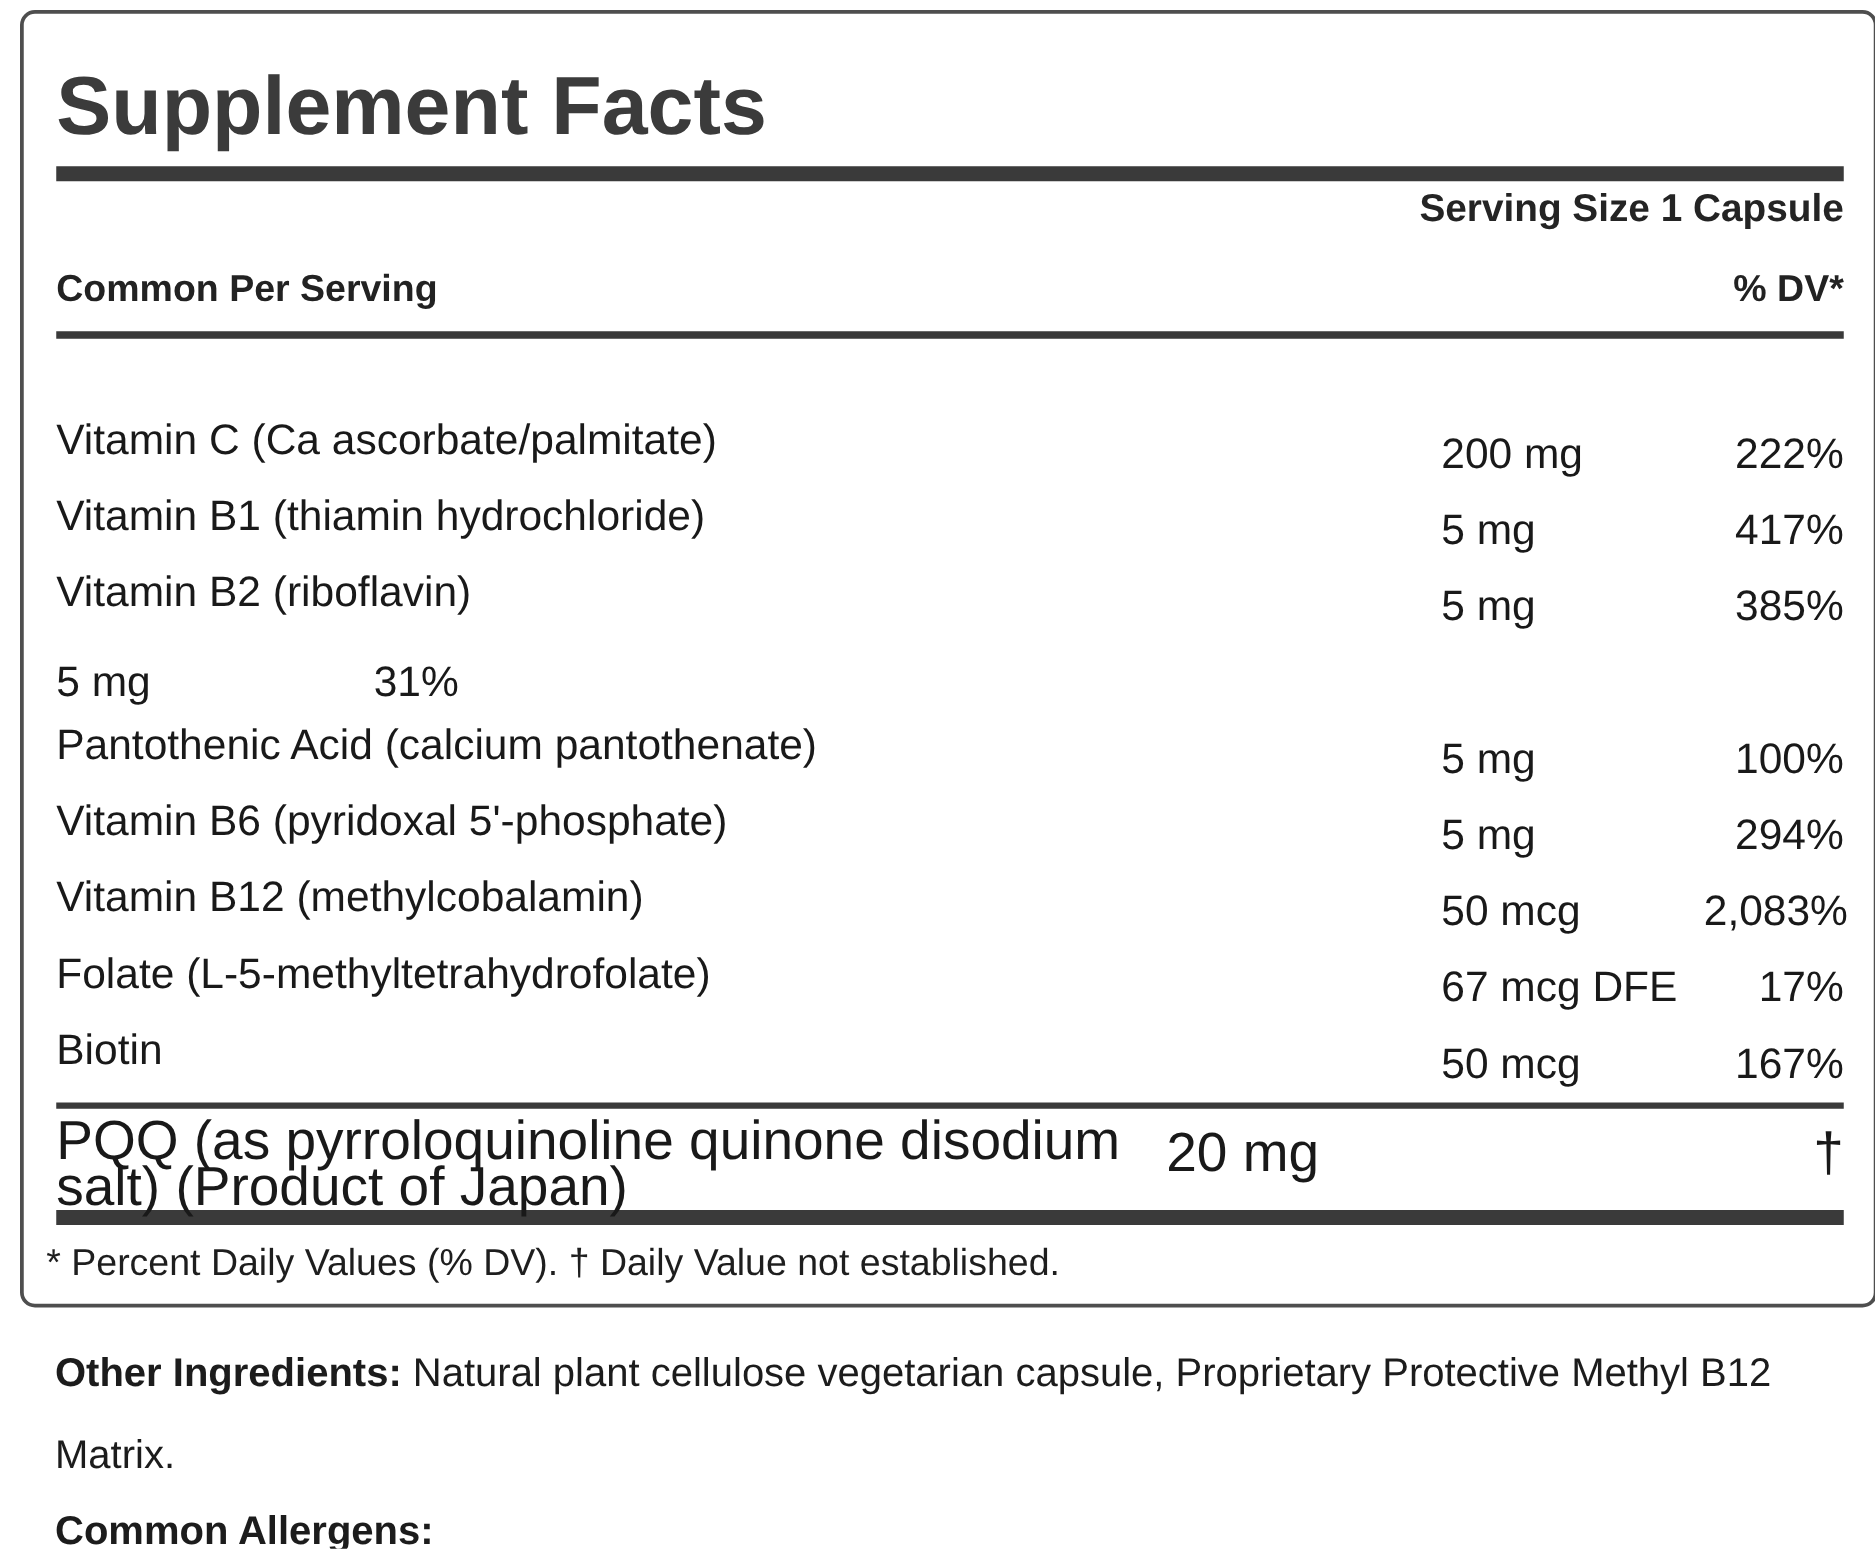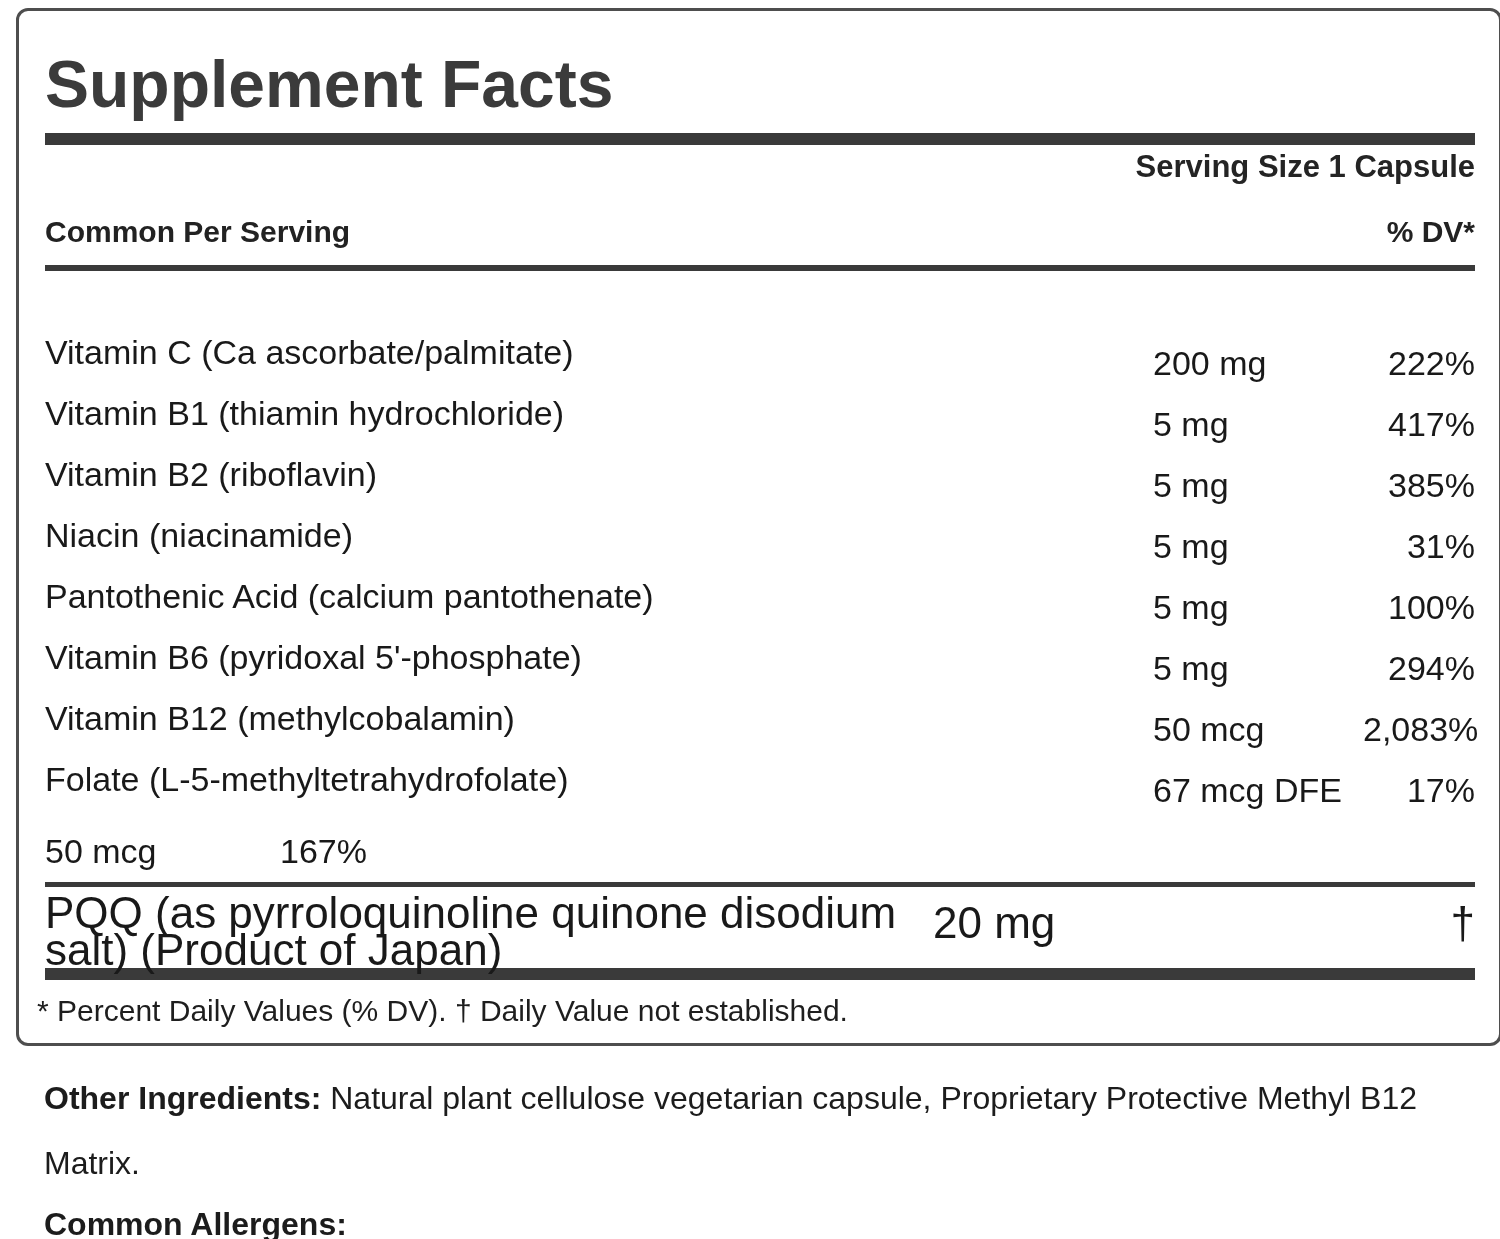--- a/index.html
+++ b/index.html
@@ -79,7 +79,6 @@
       <span class="dv">385%</span>
     </div>
     <div class="row">
-      <span class="nm">Niacin (niacinamide)</span>
       <span class="amt">5 mg</span>
       <span class="dv">31%</span>
     </div>

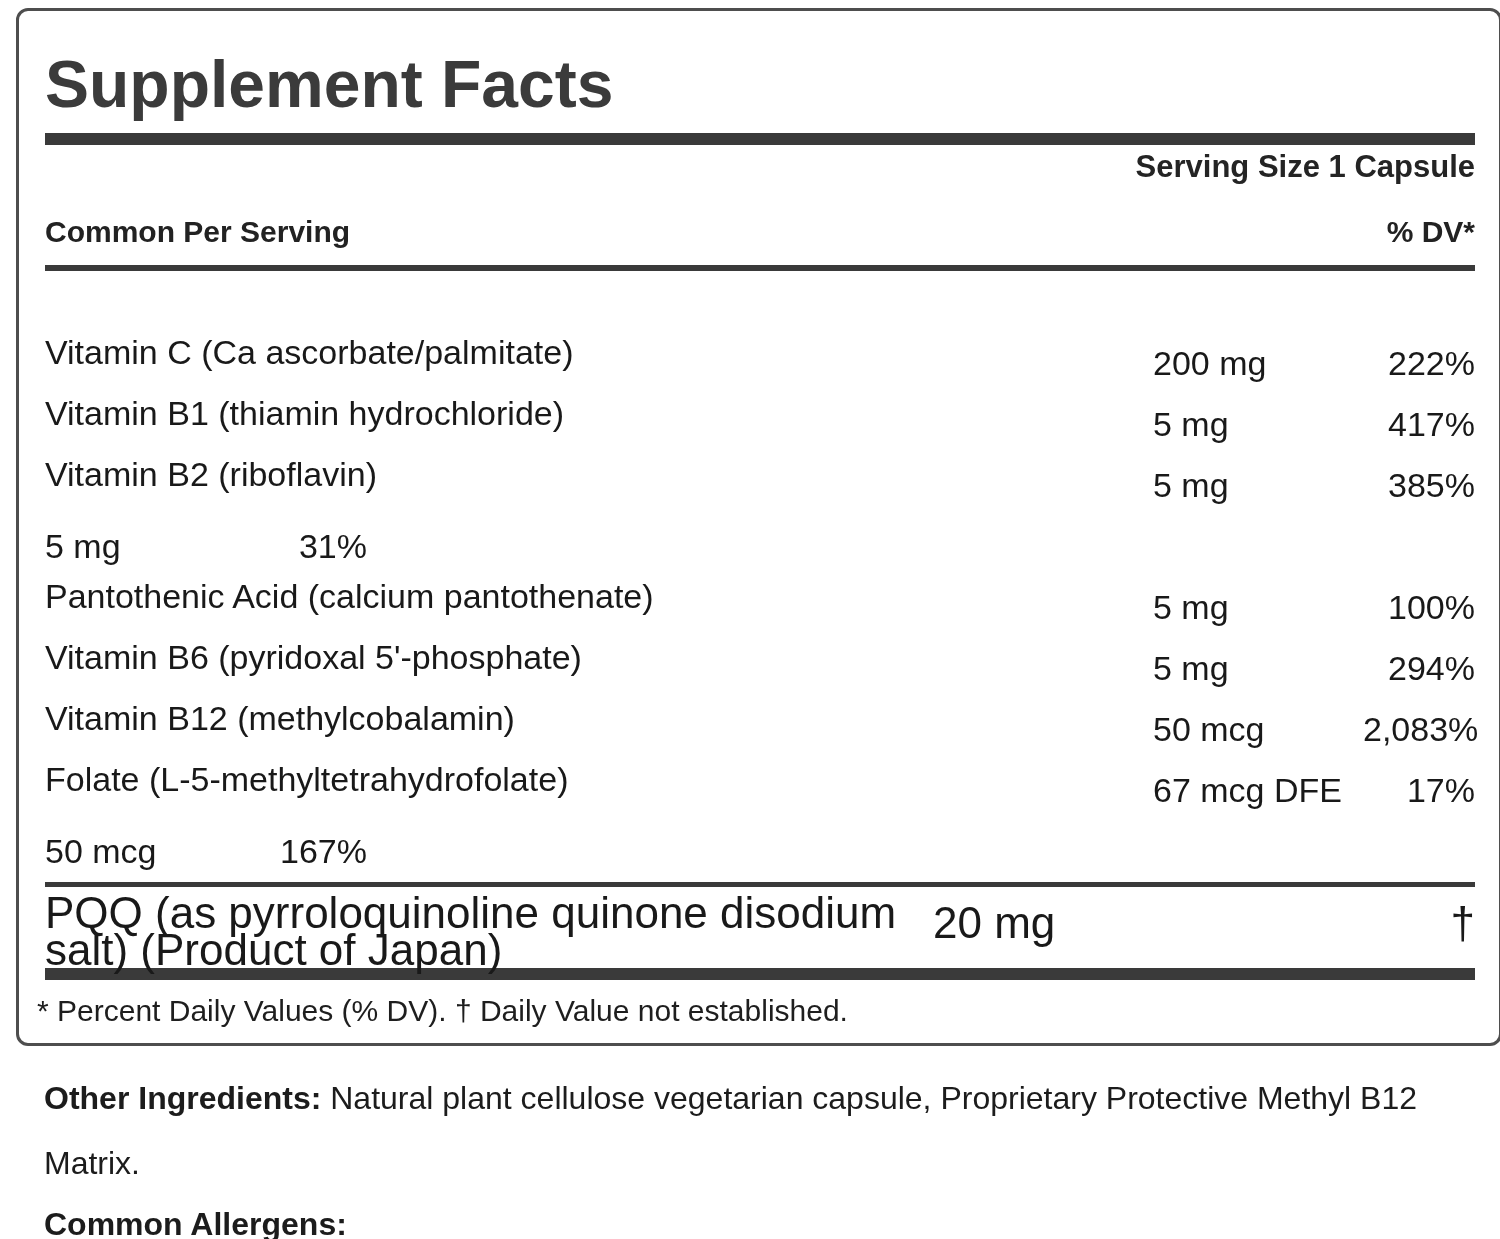--- a/index.html
+++ b/index.html
@@ -103,6 +103,7 @@
       <span class="dv">17%</span>
     </div>
     <div class="row">
+      <span class="nm">Biotin</span>
       <span class="amt">50 mcg</span>
       <span class="dv">167%</span>
     </div>

